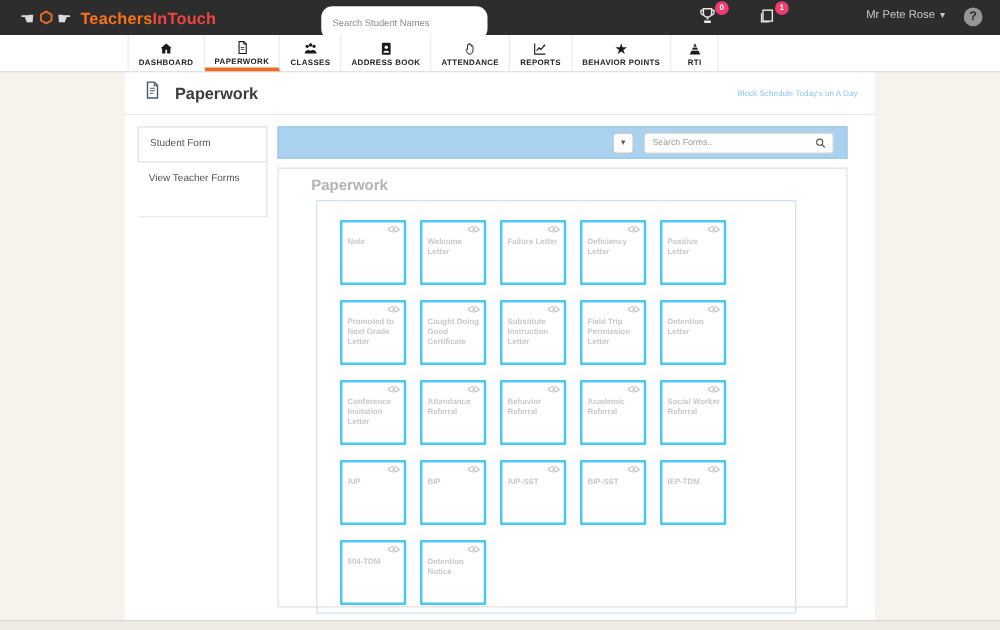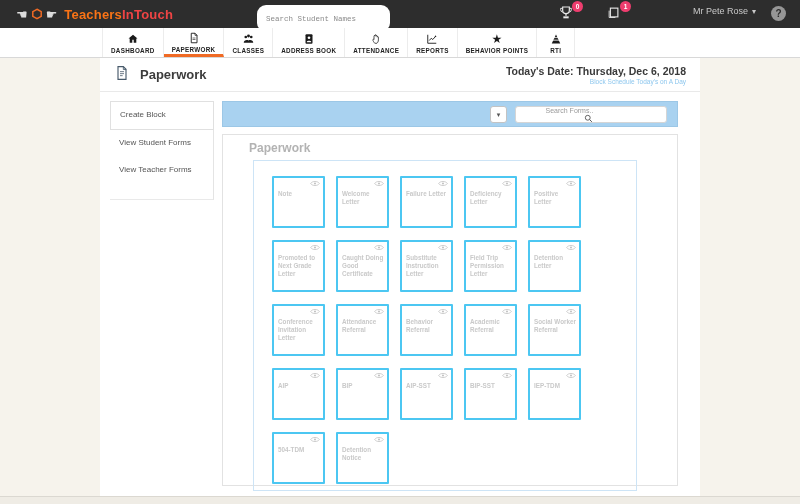--- a/index.html
+++ b/index.html
@@ -17,7 +17,7 @@
   .brand .b2 { color:#ef4444; }
   .top-search { position:absolute; left:257px; top:5px; width:133px; height:27px; border-radius:9px;
     border:none; background:#ffffff; font-size:7.5px; color:#555; padding:0 9px; outline:none;
-    font-family:Liberation Mono, monospace; }
+    font-family:Liberation Sans, sans-serif; }
   .top-search::placeholder { color:#8a8a8a; }
   .top-ico { position:absolute; top:5px; width:18px; height:18px; cursor:pointer; }
   .top-ico .badge { position:absolute; top:-4px; right:-7px; min-width:11px; height:11px; border-radius:6px;

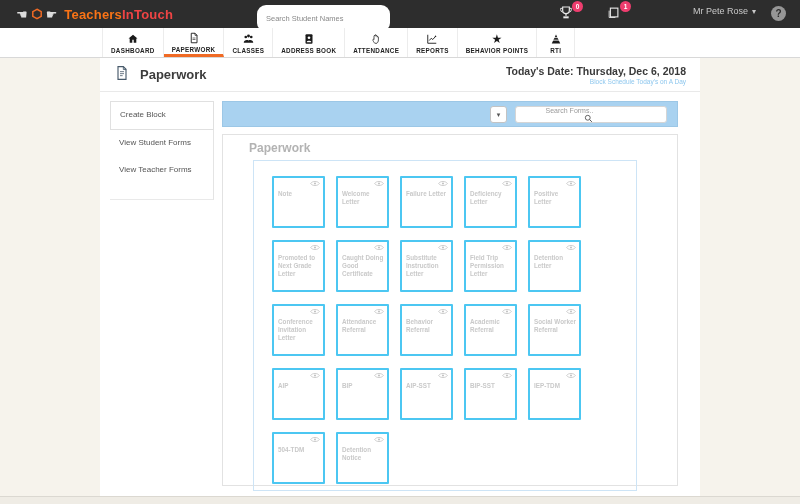--- a/index.html
+++ b/index.html
@@ -212,7 +212,6 @@
       </span>
       <span class="page-title">Paperwork</span>
       <div class="ph-right">
-        <div class="date-line">Today's Date: Thursday, Dec 6, 2018</div>
         <div class="sched-line">Block Schedule Today's on A Day</div>
       </div>
     </div>

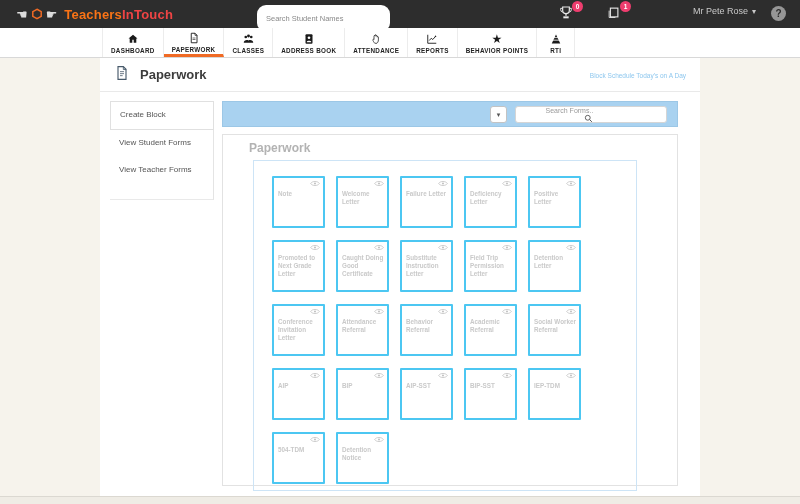--- a/index.html
+++ b/index.html
@@ -219,7 +219,7 @@
     <div class="content-row">
 
       <div class="sidebar">
-        <div class="side-item active">Create Block</div>
+        <div class="side-item active">Student Form</div>
         <div class="side-rest">
           <div class="side-item">View Student Forms</div>
           <div class="side-item">View Teacher Forms</div>

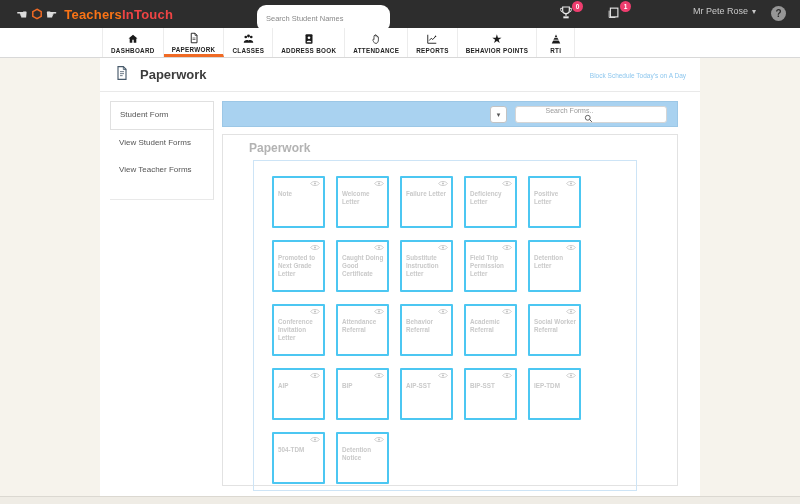--- a/index.html
+++ b/index.html
@@ -65,7 +65,7 @@
     border:1px solid #c3c3c3; border-radius:3px; font-size:7px; color:#555; text-align:center;
     line-height:16px; cursor:pointer; }
   .form-search-wrap { position:absolute; right:10px; top:4px; width:152px; height:17px; background:#fff;
-    border:1px solid #d5d5d5; border-radius:3px; display:flex; align-items:center;flex-direction:column; }
+    border:1px solid #d5d5d5; border-radius:3px; display:flex; align-items:center; }
   .form-search { flex:1; border:none; outline:none; font-size:7px; color:#555; padding:0 6px;
     font-family:"Liberation Sans", sans-serif; background:transparent; }
   .form-search::placeholder { color:#9a9a9a; }

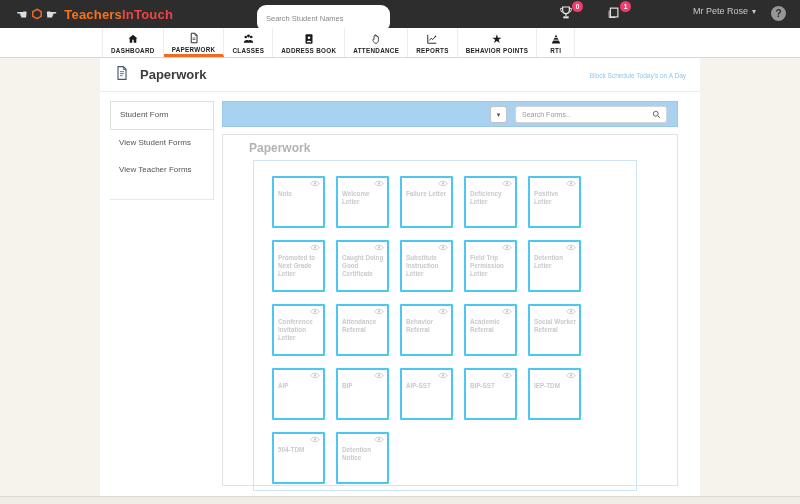--- a/index.html
+++ b/index.html
@@ -221,7 +221,6 @@
       <div class="sidebar">
         <div class="side-item active">Student Form</div>
         <div class="side-rest">
-          <div class="side-item">View Student Forms</div>
           <div class="side-item">View Teacher Forms</div>
         </div>
       </div>

